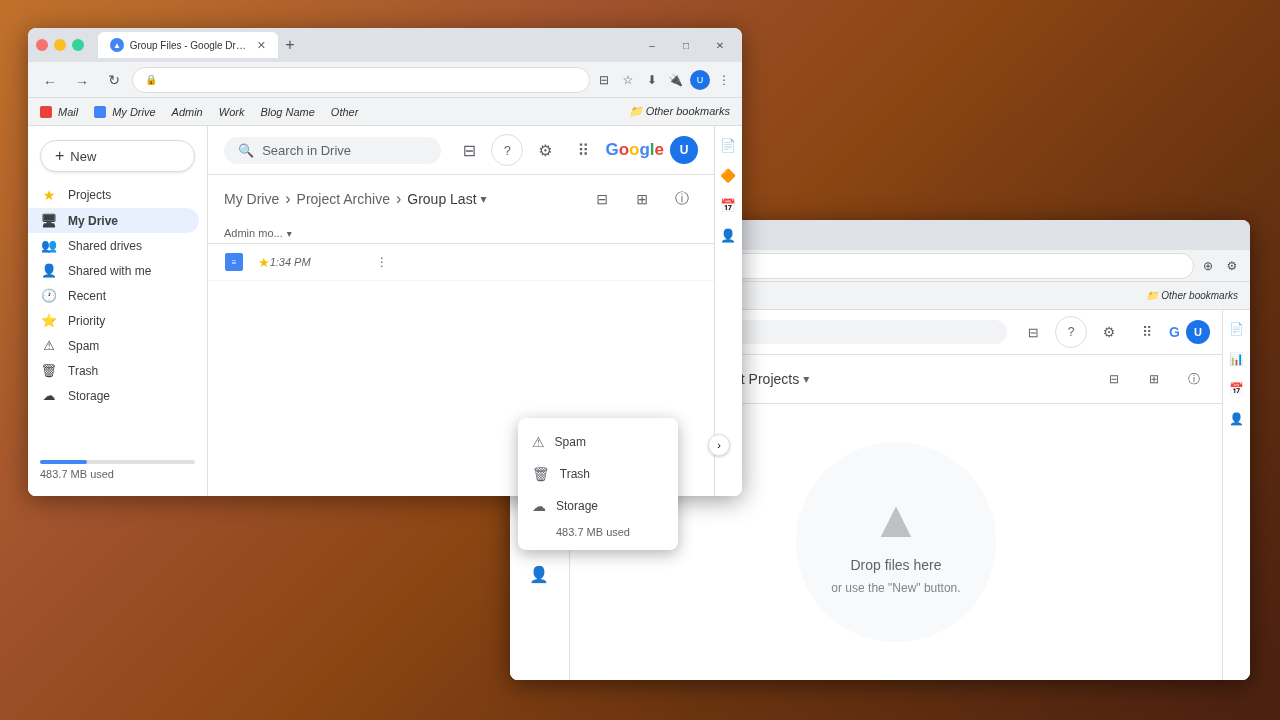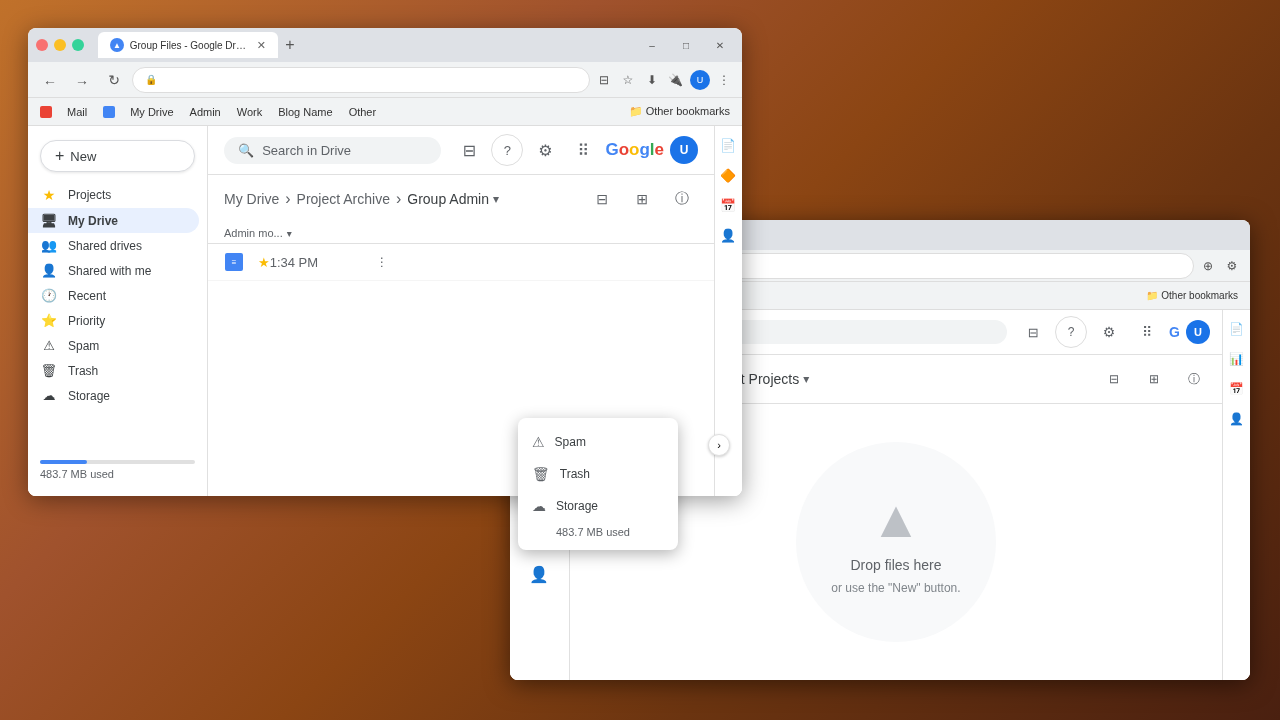--- a/index.html
+++ b/index.html
@@ -177,10 +177,11 @@
     .bookmark-item {
       display: flex;
       align-items: center;
-      gap: 15px;
+      gap: 6px;
       cursor: pointer;
       padding: 2px 4px;
       border-radius: 3px;
+      font-style: italic;
     }
 
     .bookmark-favicon {

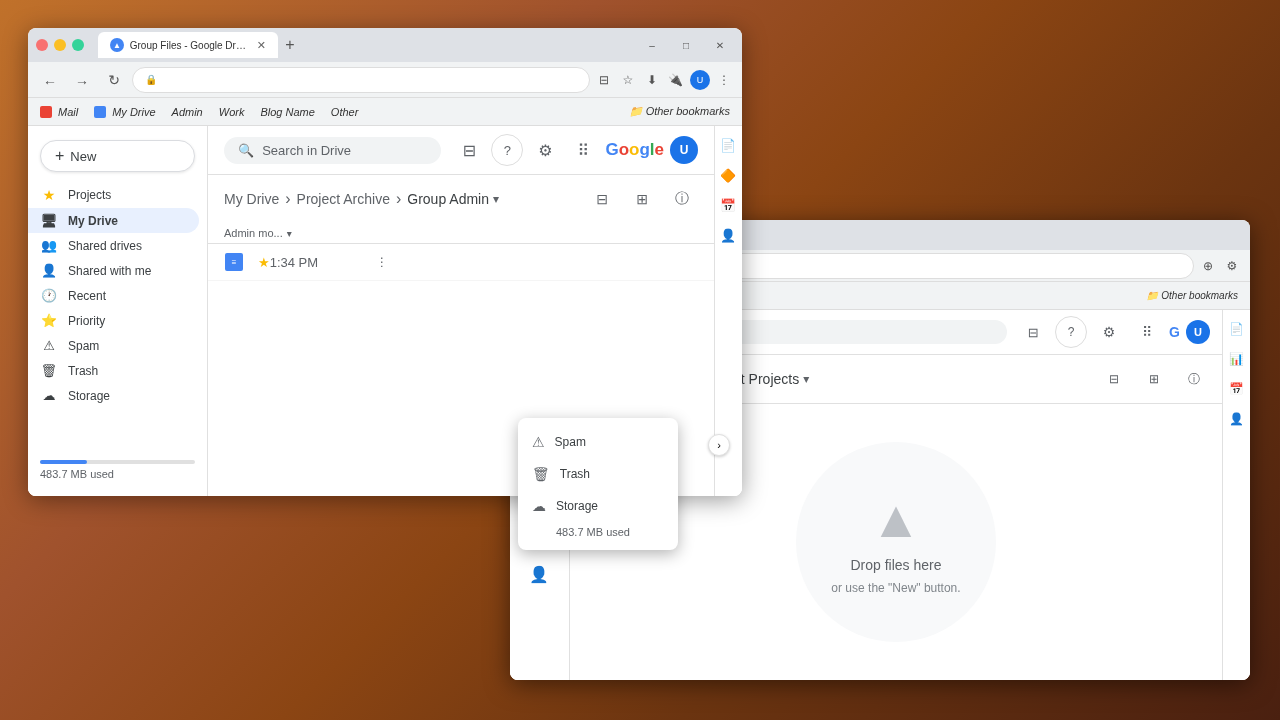--- a/index.html
+++ b/index.html
@@ -936,7 +936,7 @@
         <span class="breadcrumb-item">Project Archive</span>
         <span class="breadcrumb-sep">›</span>
         <span class="breadcrumb-current">
-          <span>Group Admin</span>
+          <span>Group Last</span>
           <span style="font-size:12px;color:#5f6368;">▾</span>
         </span>
         <div class="breadcrumb-actions">

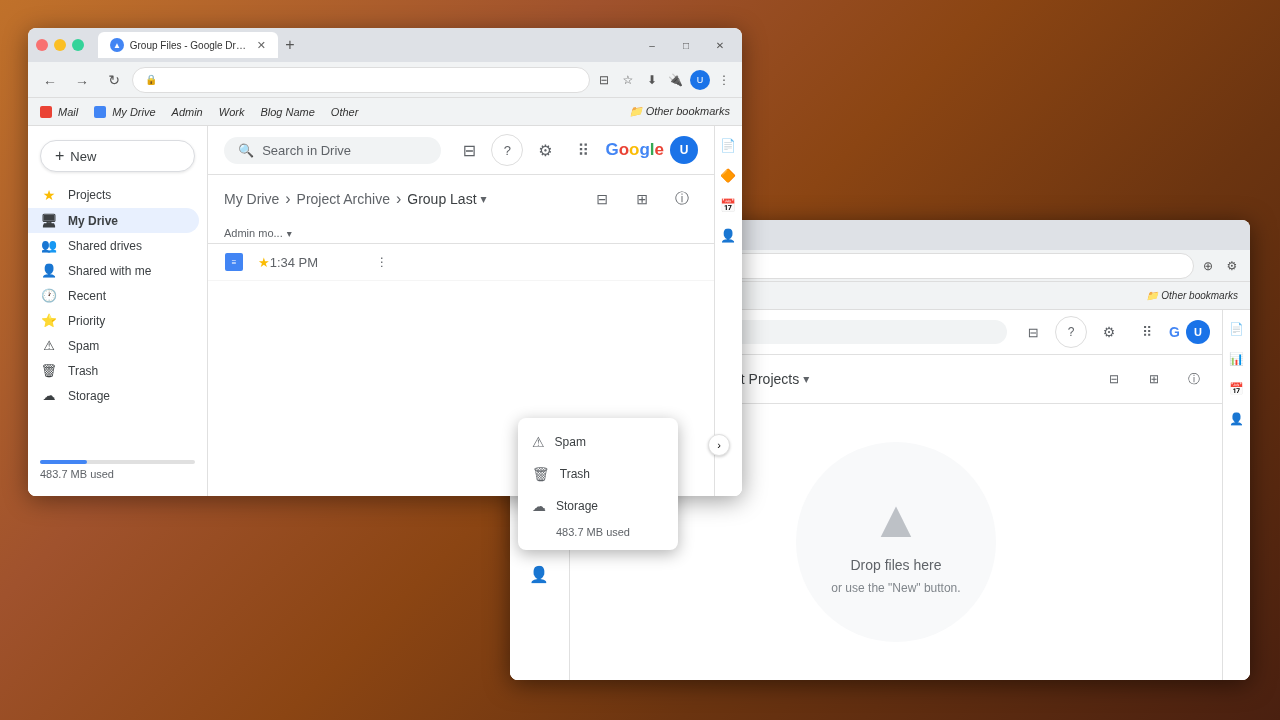--- a/index.html
+++ b/index.html
@@ -458,7 +458,8 @@
     .file-modified {
       width: 100px;
       color: #5f6368;
-      font-size: 13px;
+      font-size: 11px;
+      font-style: italic;
     }
 
     .file-more {

